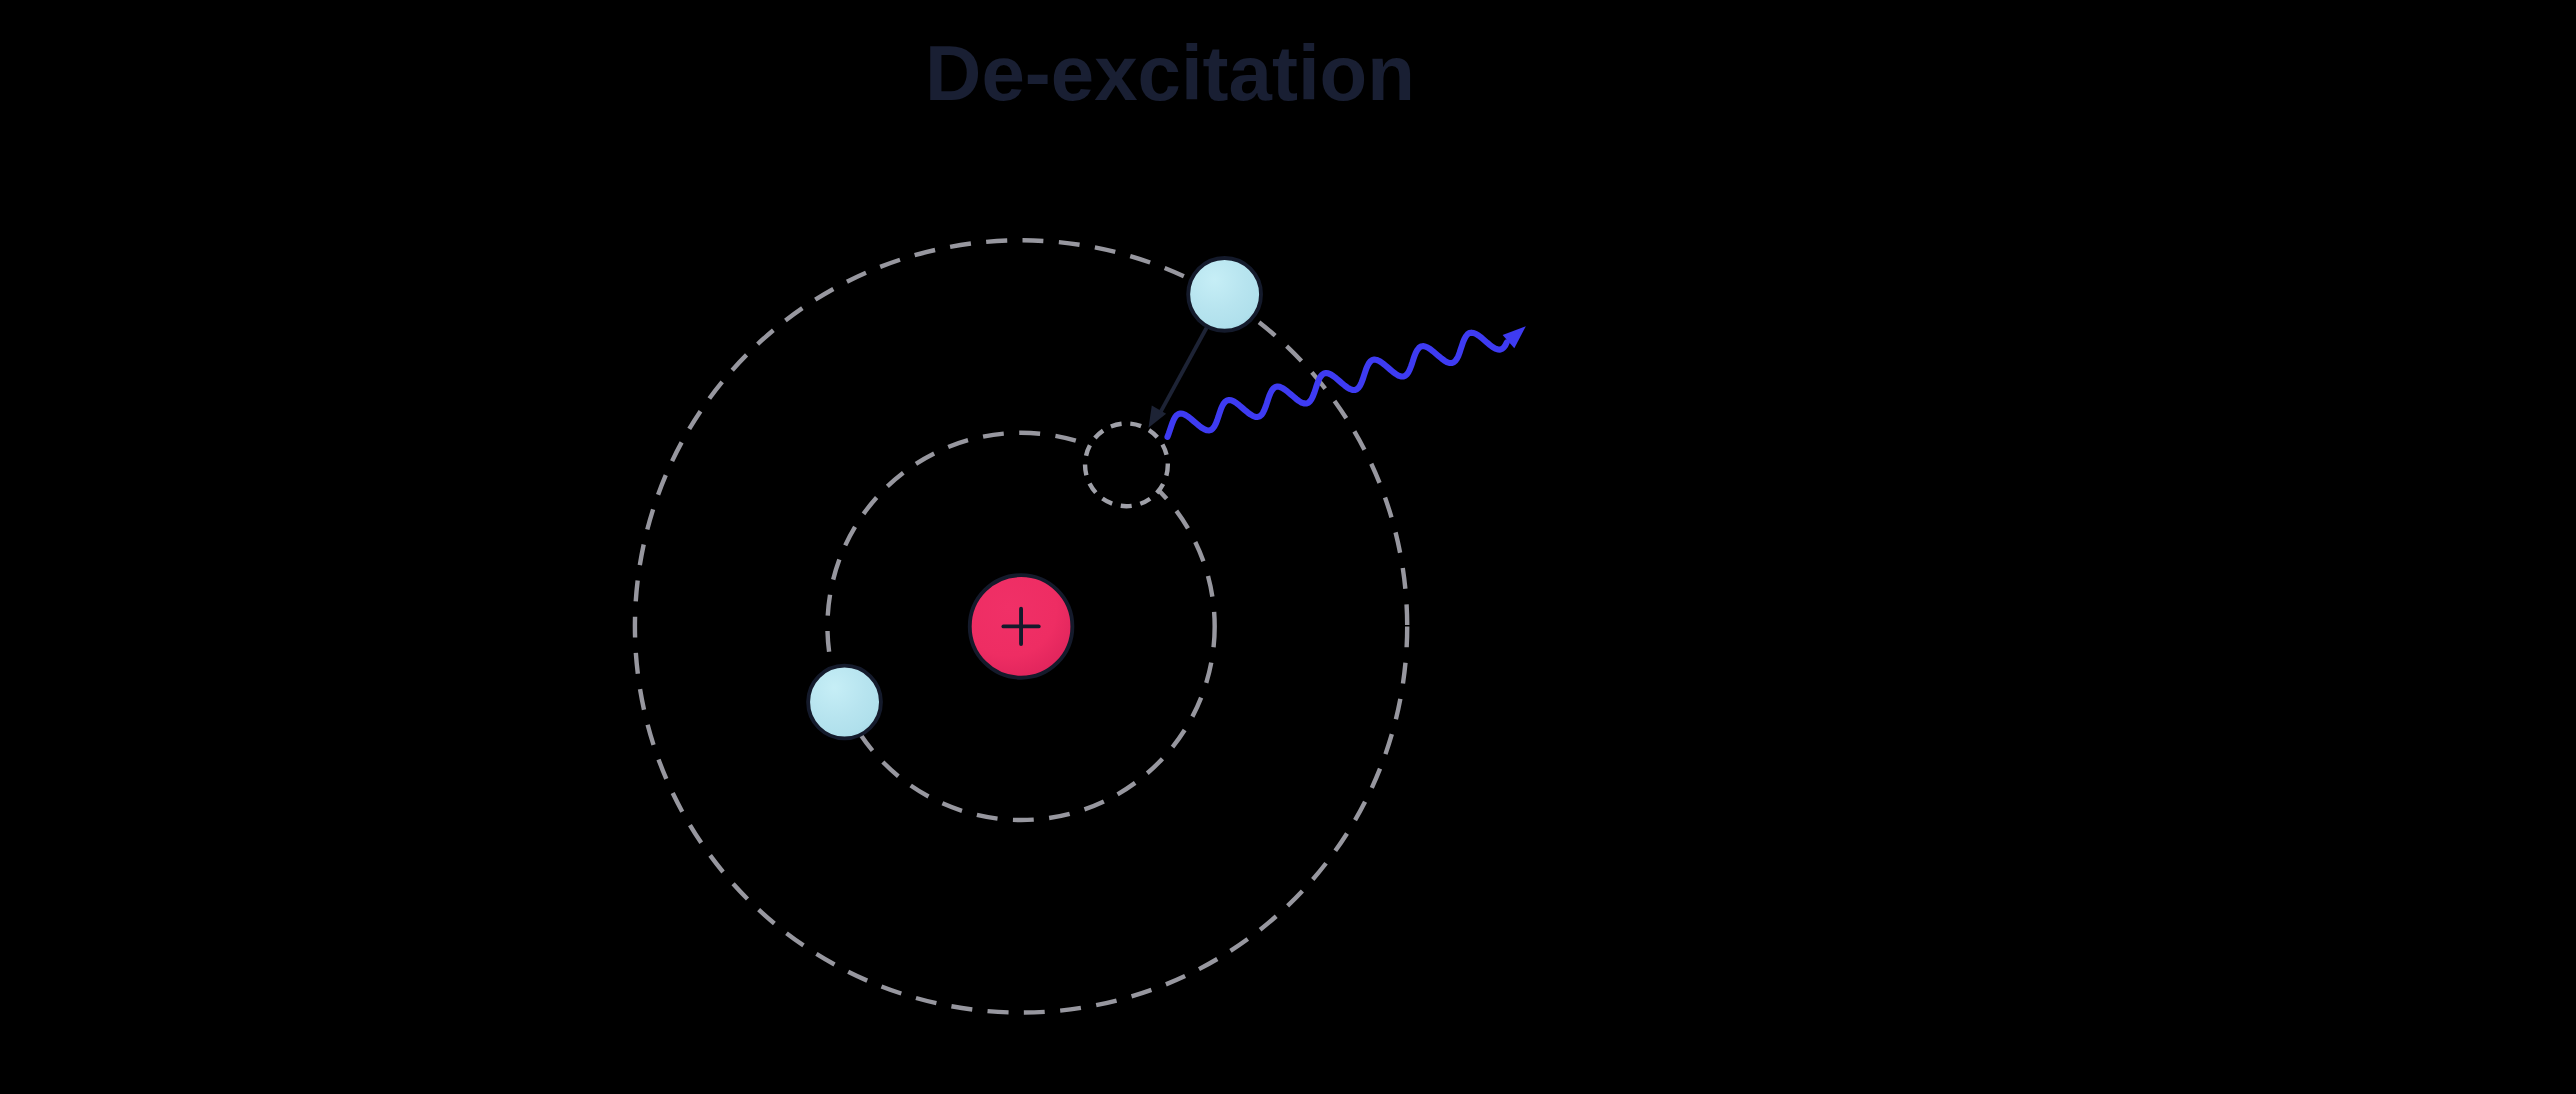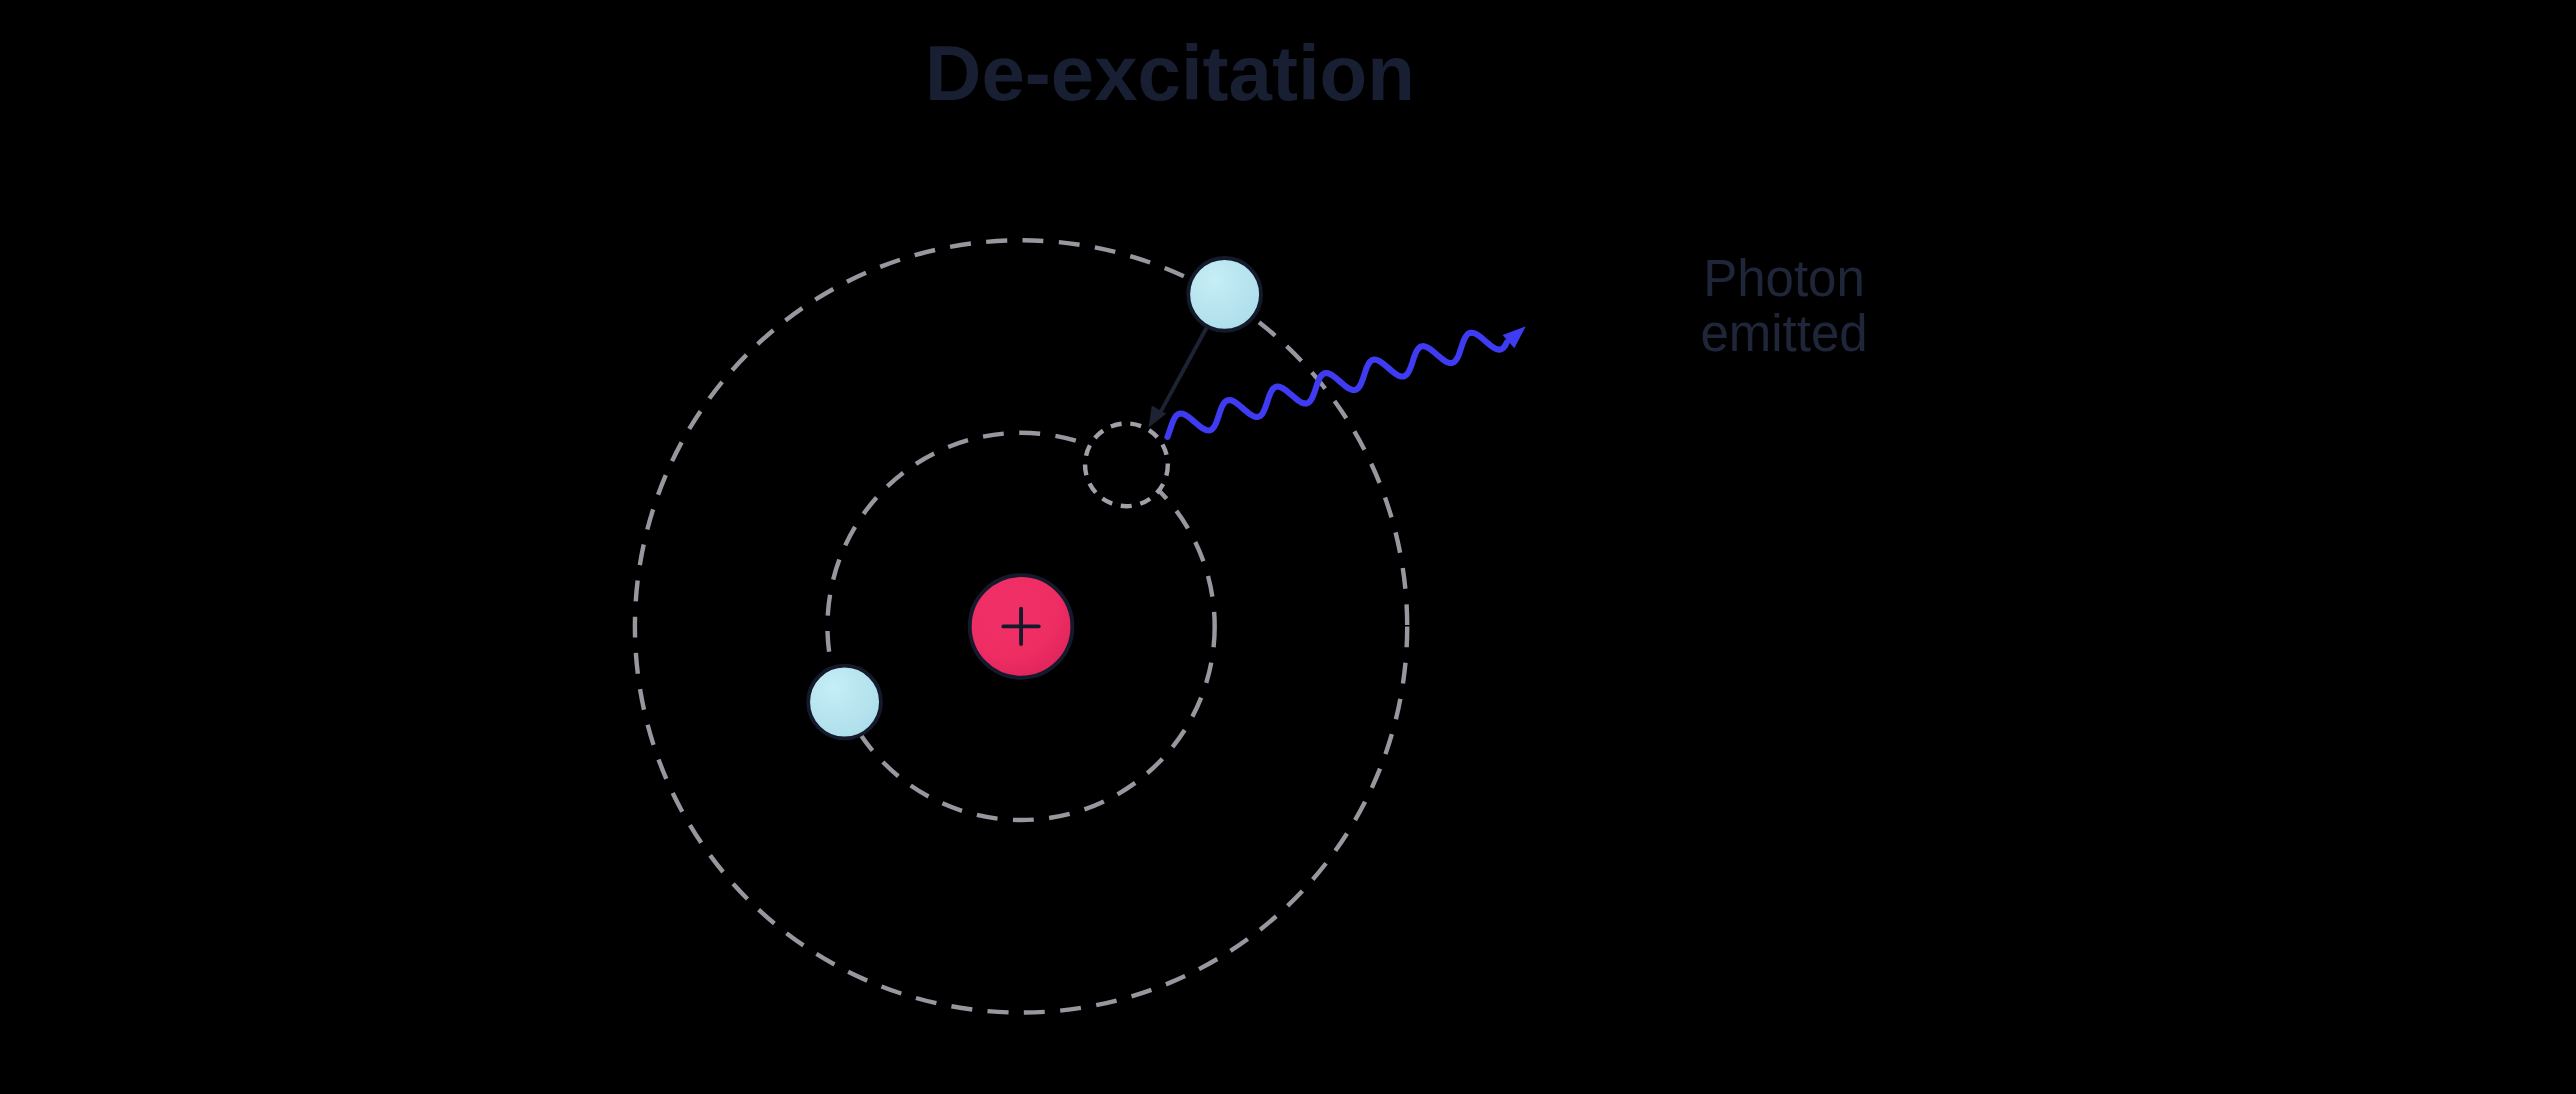--- a/index.html
+++ b/index.html
@@ -92,10 +92,6 @@
 
   <div class="page-title">De-excitation</div>
 
-  <div class="photon-label">
-    <span>Photon</span><br>
-    <span>emitted</span>
-  </div>
 
 </div>
 

